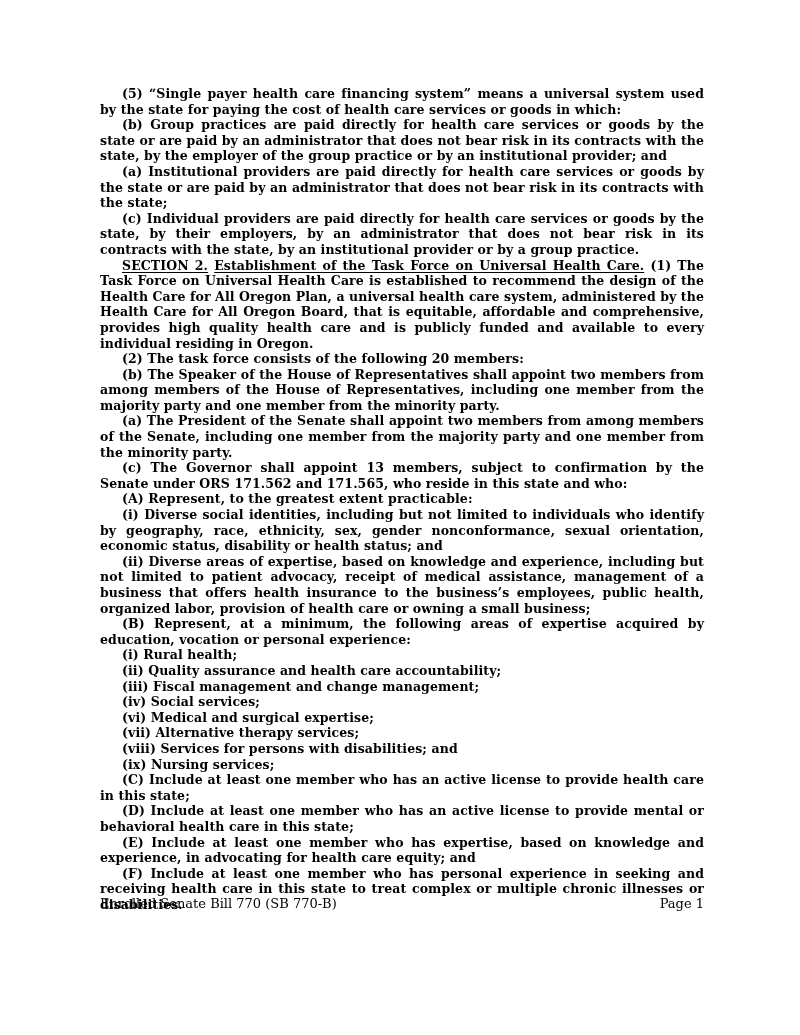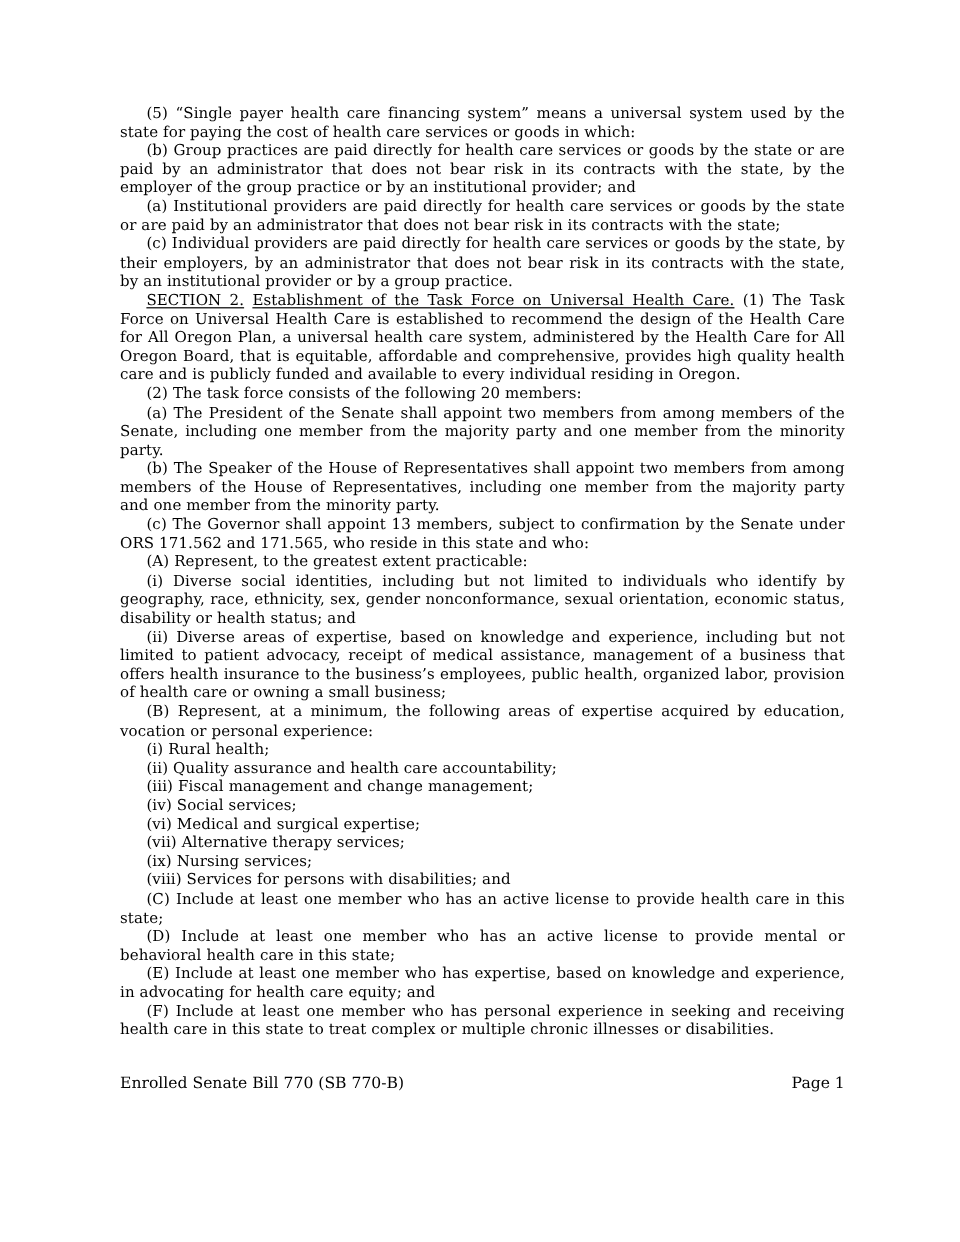--- a/index.html
+++ b/index.html
@@ -26,7 +26,7 @@
   }
   .para {
     font-size: 12.5px;
-    font-weight: normal;
+    font-weight: bold;
     line-height: 15.6px;
     text-align: justify;
     text-indent: 22px;

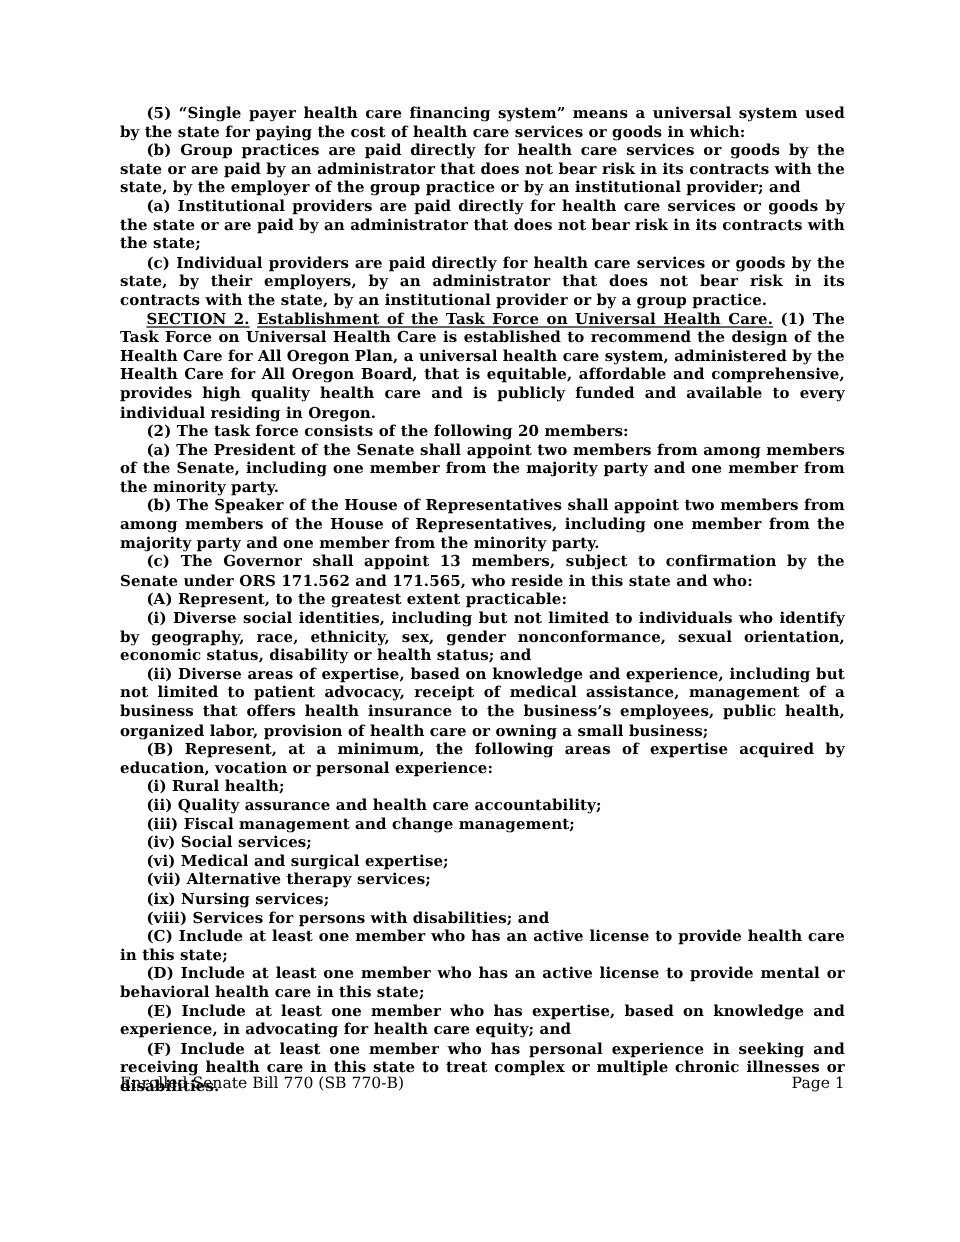--- a/index.html
+++ b/index.html
@@ -60,8 +60,8 @@
       <p class="para"><span>(c) Individual providers are paid directly for health care services or goods by the state, by their employers, by an administrator that does not bear risk in its contracts with the state, by an institutional provider or by a group practice.</span></p>
       <p class="para"><span class="u">SECTION 2.</span><span> </span><span class="u">Establishment of the Task Force on Universal Health Care.</span><span> (1) The Task Force on Universal Health Care is established to recommend the design of the Health Care for All Oregon Plan, a universal health care system, administered by the Health Care for All Oregon Board, that is equitable, affordable and comprehensive, provides high quality health care and is publicly funded and available to every individual residing in Oregon.</span></p>
       <p class="para"><span>(2) The task force consists of the following 20 members:</span></p>
+      <p class="para"><span>(b) The Speaker of the House of Representatives shall appoint two members from among members of the House of Representatives, including one member from the majority party and one member from the minority party.</span></p>
       <p class="para"><span>(a) The President of the Senate shall appoint two members from among members of the Senate, including one member from the majority party and one member from the minority party.</span></p>
-      <p class="para"><span>(b) The Speaker of the House of Representatives shall appoint two members from among members of the House of Representatives, including one member from the majority party and one member from the minority party.</span></p>
       <p class="para"><span>(c) The Governor shall appoint 13 members, subject to confirmation by the Senate under ORS 171.562 and 171.565, who reside in this state and who:</span></p>
       <p class="para"><span>(A) Represent, to the greatest extent practicable:</span></p>
       <p class="para"><span>(i) Diverse social identities, including but not limited to individuals who identify by geography, race, ethnicity, sex, gender nonconformance, sexual orientation, economic status, disability or health status; and</span></p>

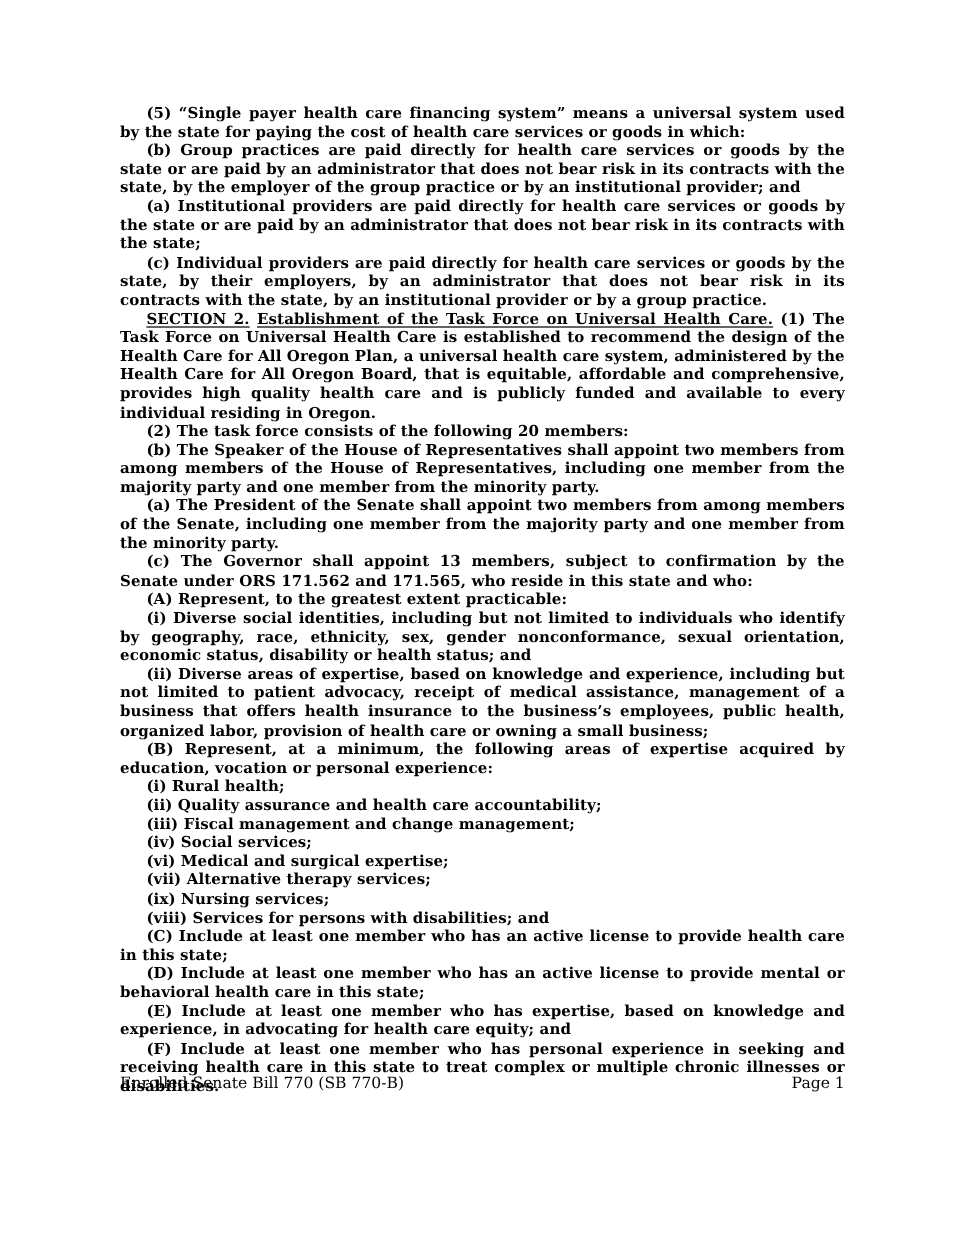--- a/index.html
+++ b/index.html
@@ -73,8 +73,8 @@
       <p class="para"><span>(iv) Social services;</span></p>
       <p class="para"><span>(vi) Medical and surgical expertise;</span></p>
       <p class="para"><span>(vii) Alternative therapy services;</span></p>
+      <p class="para"><span>(viii) Services for persons with disabilities; and</span></p>
       <p class="para"><span>(ix) Nursing services;</span></p>
-      <p class="para"><span>(viii) Services for persons with disabilities; and</span></p>
       <p class="para"><span>(C) Include at least one member who has an active license to provide health care in this state;</span></p>
       <p class="para"><span>(D) Include at least one member who has an active license to provide mental or behavioral health care in this state;</span></p>
       <p class="para"><span>(E) Include at least one member who has expertise, based on knowledge and experience, in advocating for health care equity; and</span></p>

